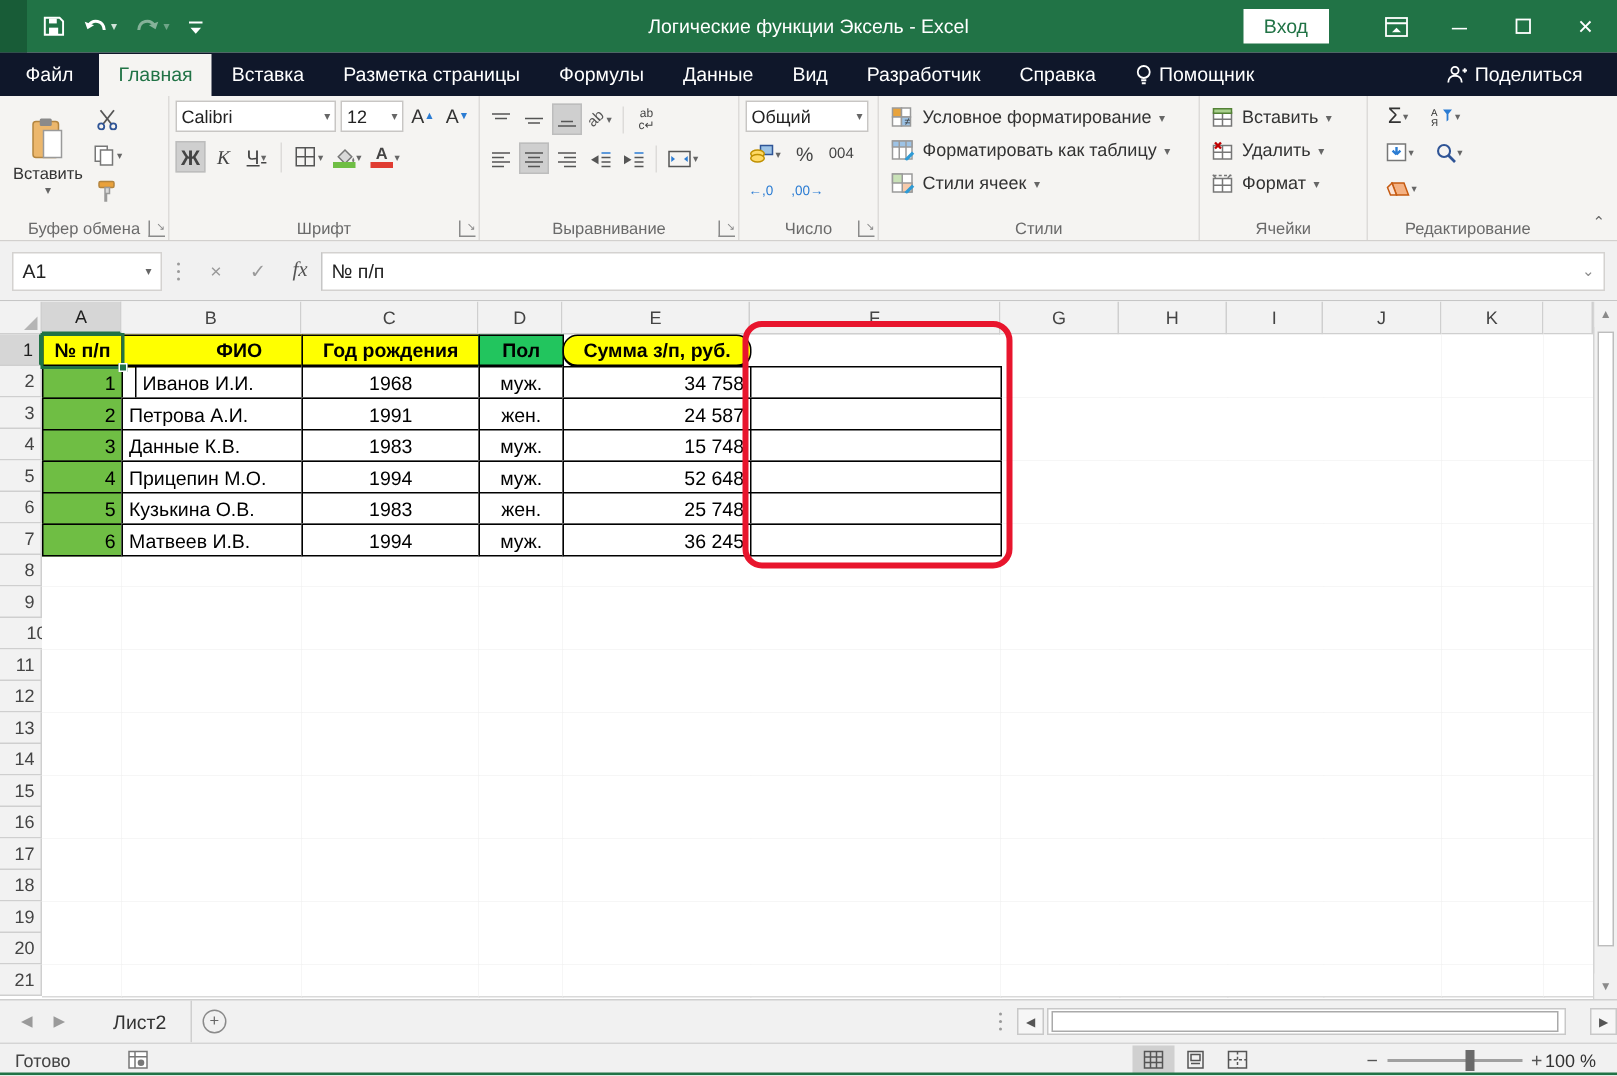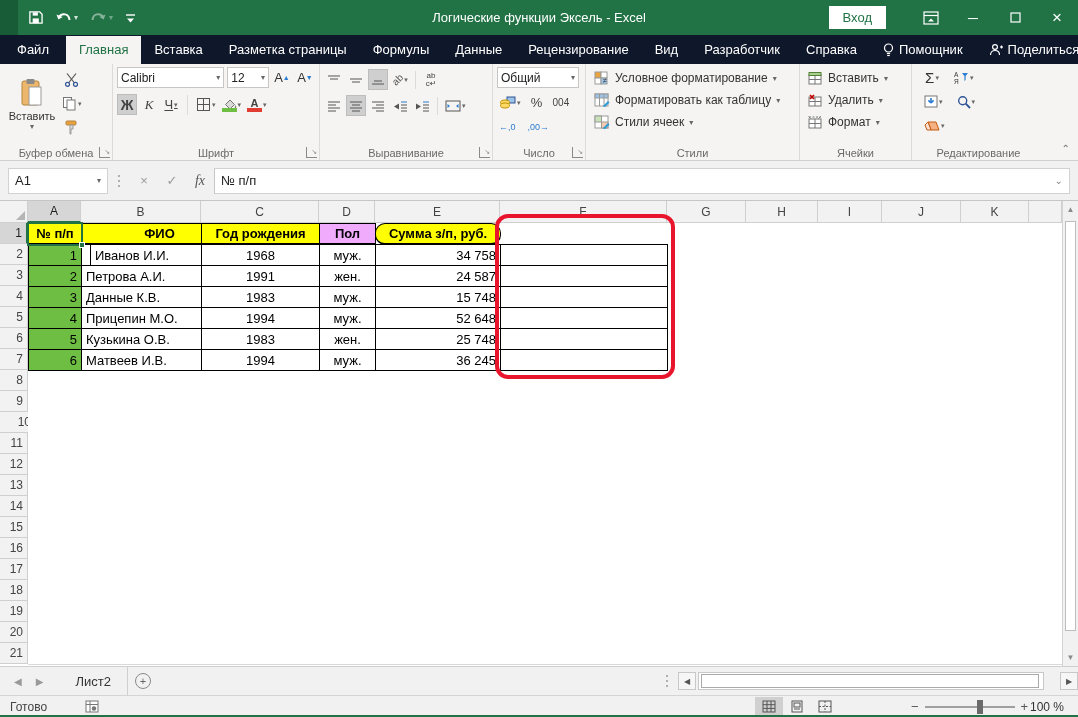--- a/index.html
+++ b/index.html
@@ -181,9 +181,6 @@
         </span>
         <span class="rtab">
           <span>Данные</span>
-        </span>
-        <span class="rtab">
-          <span>Рецензирование</span>
         </span>
         <span class="rtab">
           <span>Вид</span>

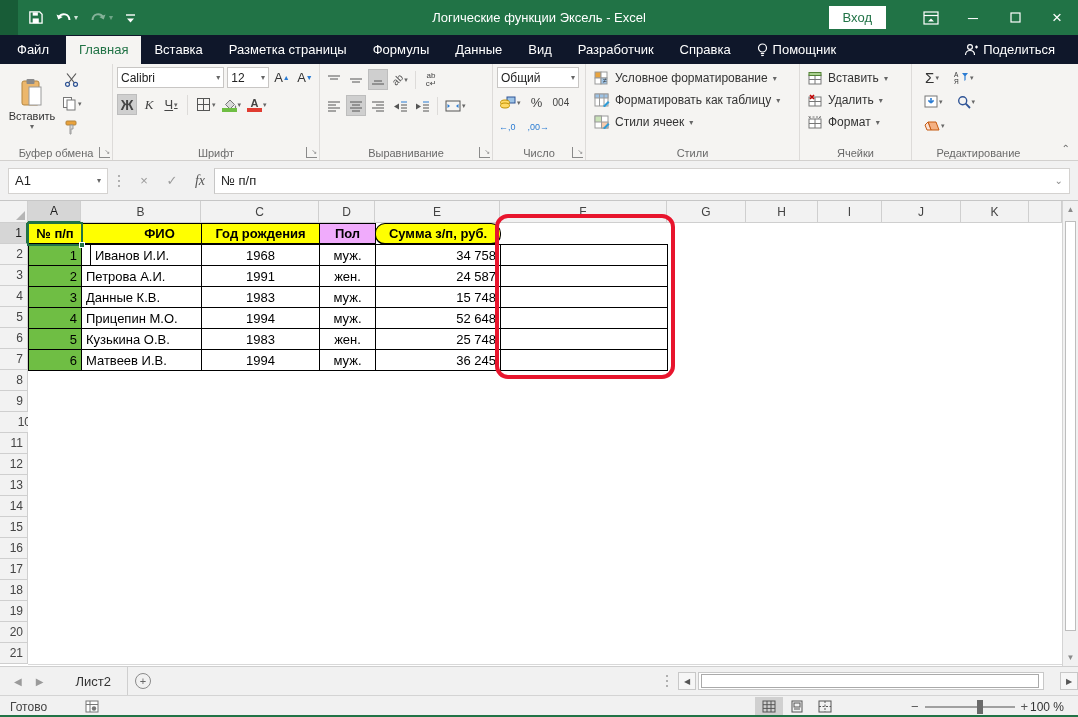--- a/index.html
+++ b/index.html
@@ -592,7 +592,7 @@
       <div class="cell tbl th" style="left: 28px; top: 22px; width: 54px; height: 22px; background: rgb(255, 255, 0);">№ п/п</div>
       <div class="cell tbl th" style="left: 81px; top: 22px; width: 121px; height: 22px; background: rgb(255, 255, 0); padding-left: 40px;">ФИО</div>
       <div class="cell tbl th" style="left: 201px; top: 22px; width: 119px; height: 22px; background: rgb(255, 255, 0);">Год рождения</div>
-      <div class="cell tbl th" style="left: 319px; top: 22px; width: 57px; height: 22px; background: #f0abfc;">Пол</div>
+      <div class="cell tbl th" style="left: 319px; top: 22px; width: 57px; height: 22px; background: #22c55e;">Пол</div>
       <div class="cell tbl th" style="left: 375px; top: 22px; width: 126px; height: 22px; background: rgb(255, 255, 0); border-radius: 10px;">Сумма з/п, руб.</div>
       <div class="cell" style="left: 667px; top: 22px; width: 80px; height: 22px;"></div>
       <div class="cell" style="left: 746px; top: 22px; width: 73px; height: 22px;"></div>

